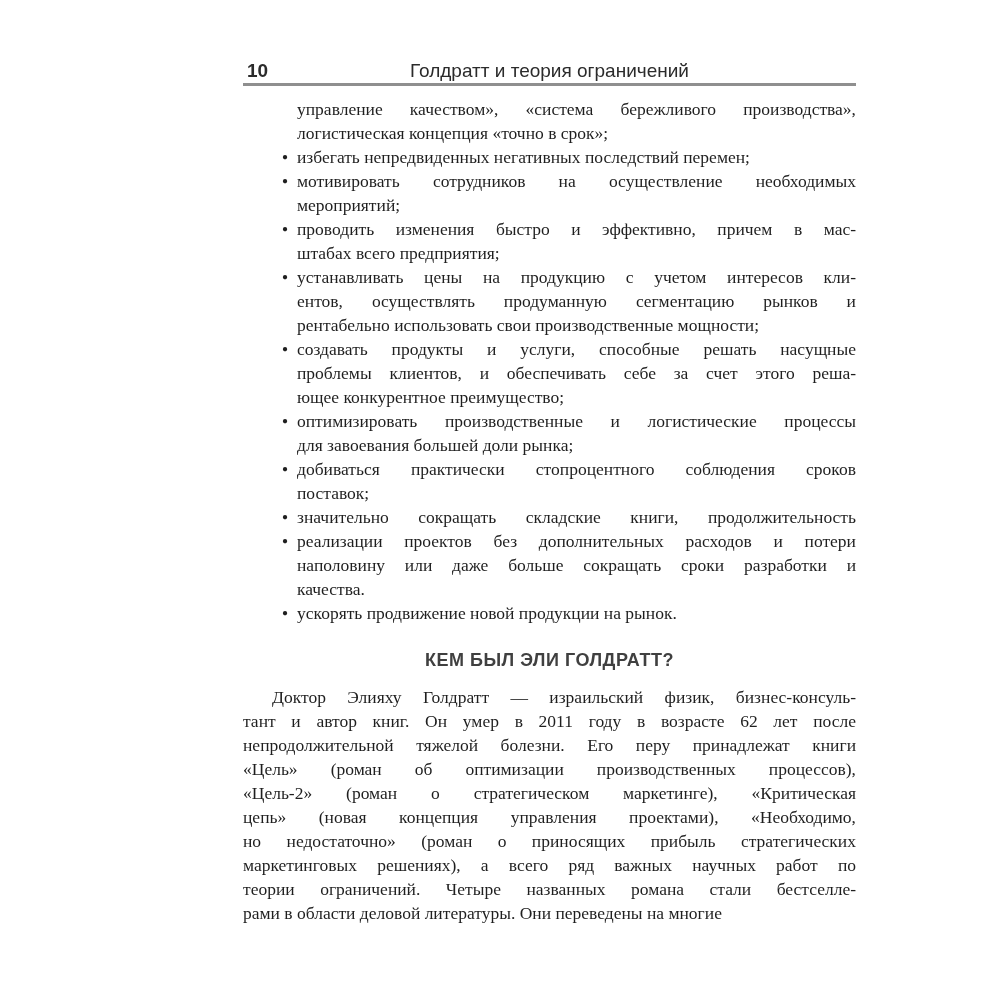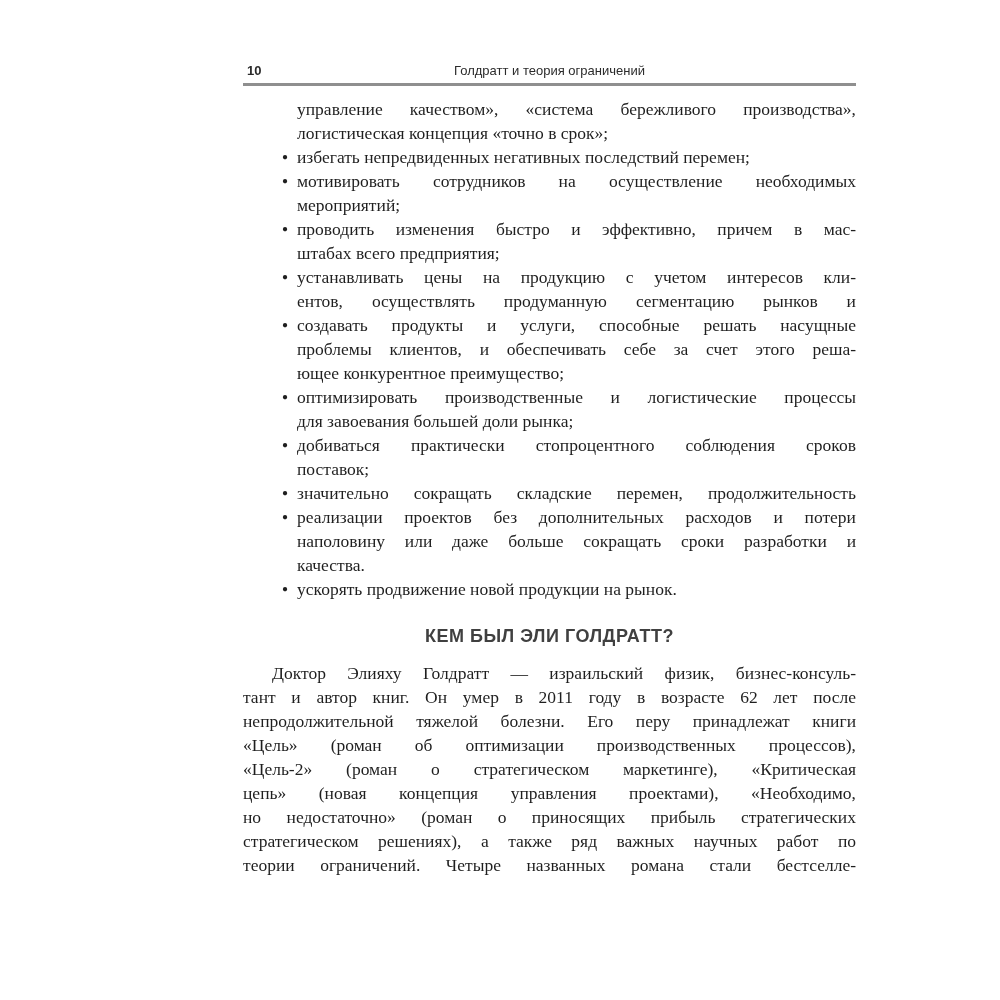--- a/index.html
+++ b/index.html
@@ -24,7 +24,7 @@
     height: 24px;
     border-bottom: 3px solid #8f8f8f;
     font-family: "Liberation Sans", sans-serif;
-    font-size: 13px;
+    font-size: 19px;
     line-height: 17px;
     color: #2b2b2b;
   }

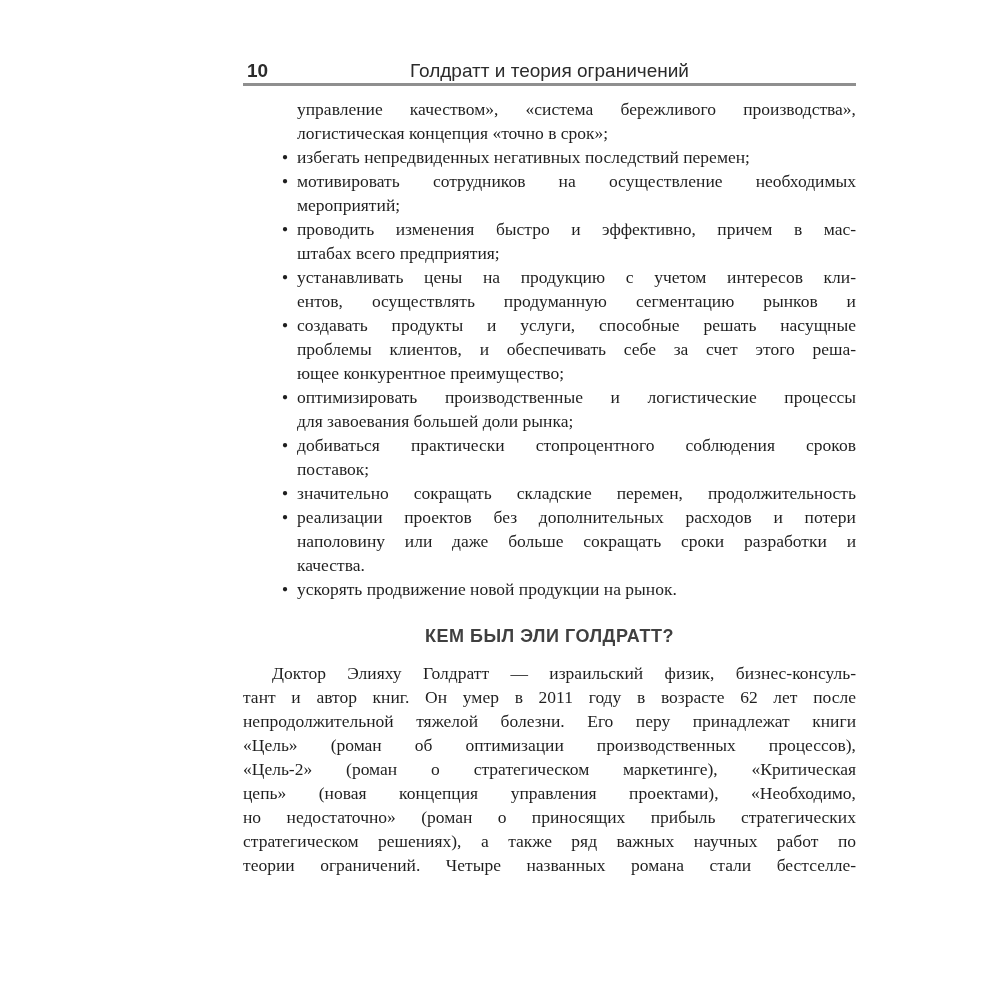--- a/index.html
+++ b/index.html
@@ -102,6 +102,7 @@
           <span class="bullet">●</span>
           <div class="line ">устанавливать цены на продукцию с учетом интересов кли-</div>
           <div class="line ">ентов, осуществлять продуманную сегментацию рынков и</div>
+          <div class="line last">рентабельно использовать свои производственные мощности;</div>
         </div>
         <div class="list-item">
           <span class="bullet">●</span>

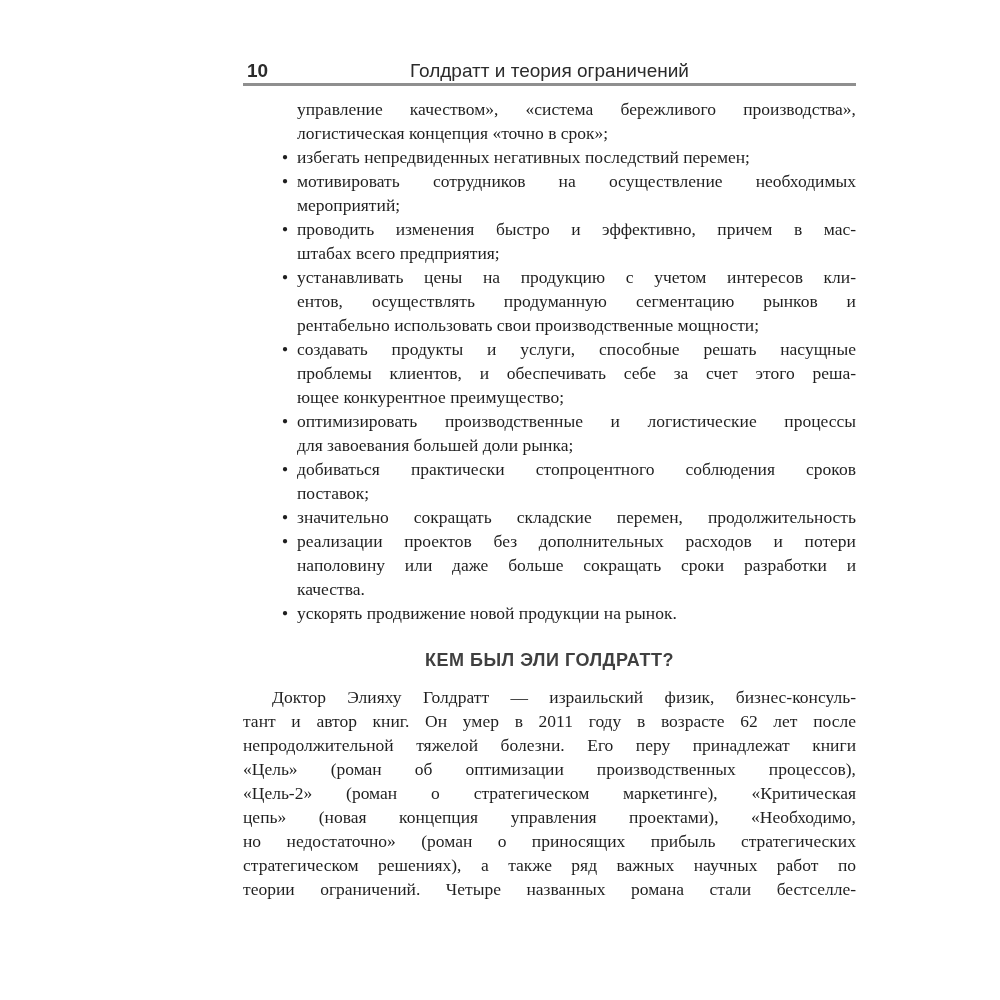--- a/index.html
+++ b/index.html
@@ -122,7 +122,7 @@
         </div>
         <div class="list-item">
           <span class="bullet">●</span>
-          <div class="line ">значительно сокращать складские перемен, продолжительность</div>
+          <div class="line ">значительно сокращать складские книги, продолжительность</div>
         </div>
         <div class="list-item">
           <span class="bullet">●</span>

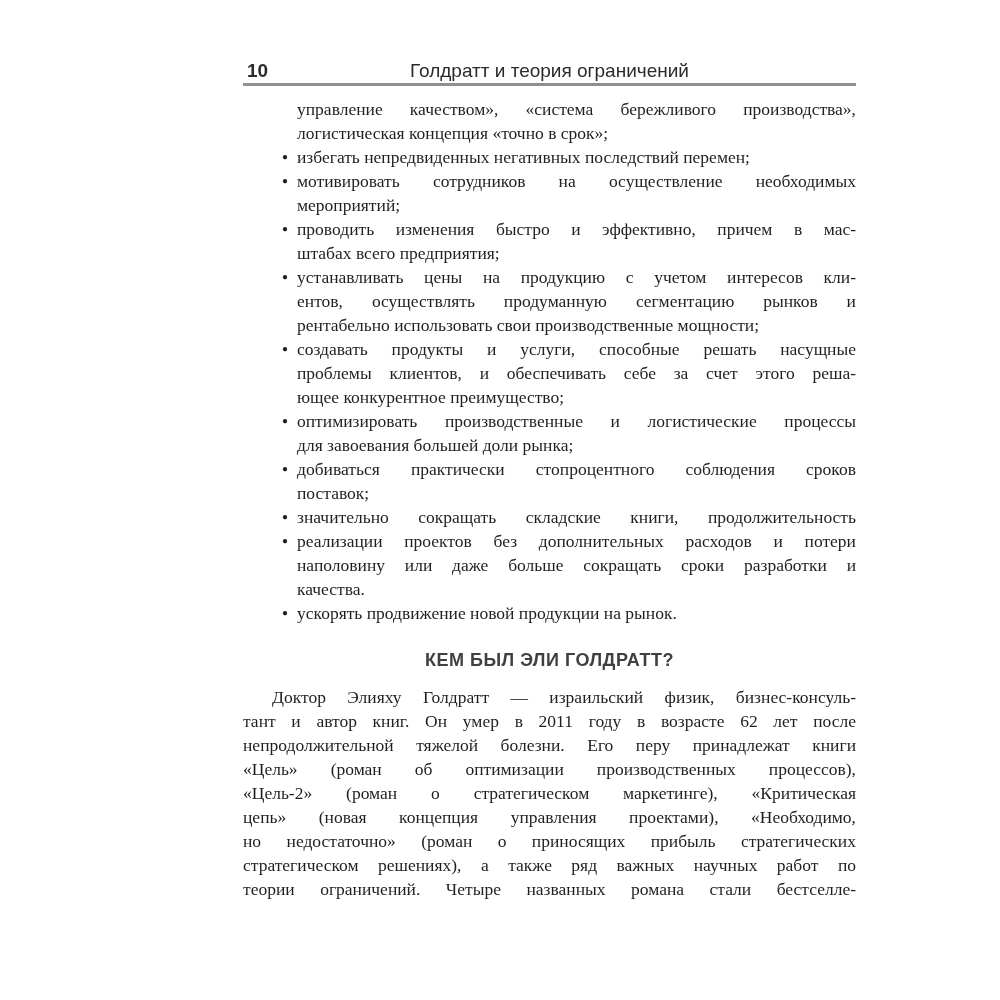--- a/index.html
+++ b/index.html
@@ -146,7 +146,7 @@
         <div class="line ">«Цель-2» (роман о стратегическом маркетинге), «Критическая</div>
         <div class="line ">цепь» (новая концепция управления проектами), «Необходимо,</div>
         <div class="line ">но недостаточно» (роман о приносящих прибыль стратегических</div>
-        <div class="line ">стратегическом решениях), а также ряд важных научных работ по</div>
+        <div class="line ">маркетинговых решениях), а всего ряд важных научных работ по</div>
         <div class="line ">теории ограничений. Четыре названных романа стали бестселле-</div>
       </div>
   </div>

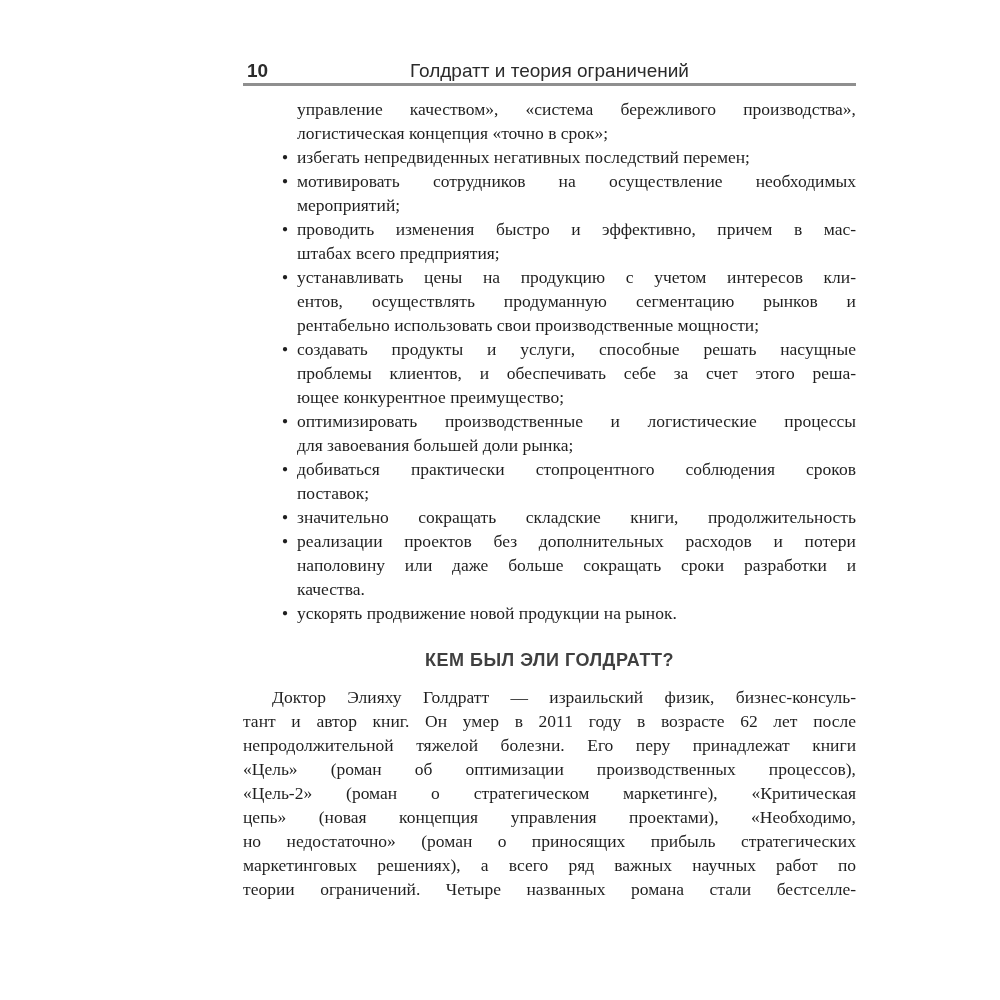--- a/index.html
+++ b/index.html
@@ -148,6 +148,7 @@
         <div class="line ">но недостаточно» (роман о приносящих прибыль стратегических</div>
         <div class="line ">маркетинговых решениях), а всего ряд важных научных работ по</div>
         <div class="line ">теории ограничений. Четыре названных романа стали бестселле-</div>
+        <div class="line last">рами в области деловой литературы. Они переведены на многие</div>
       </div>
   </div>
 

